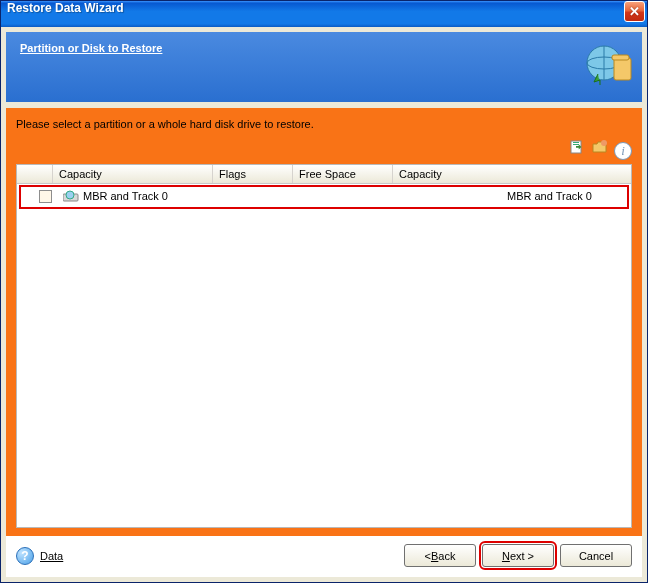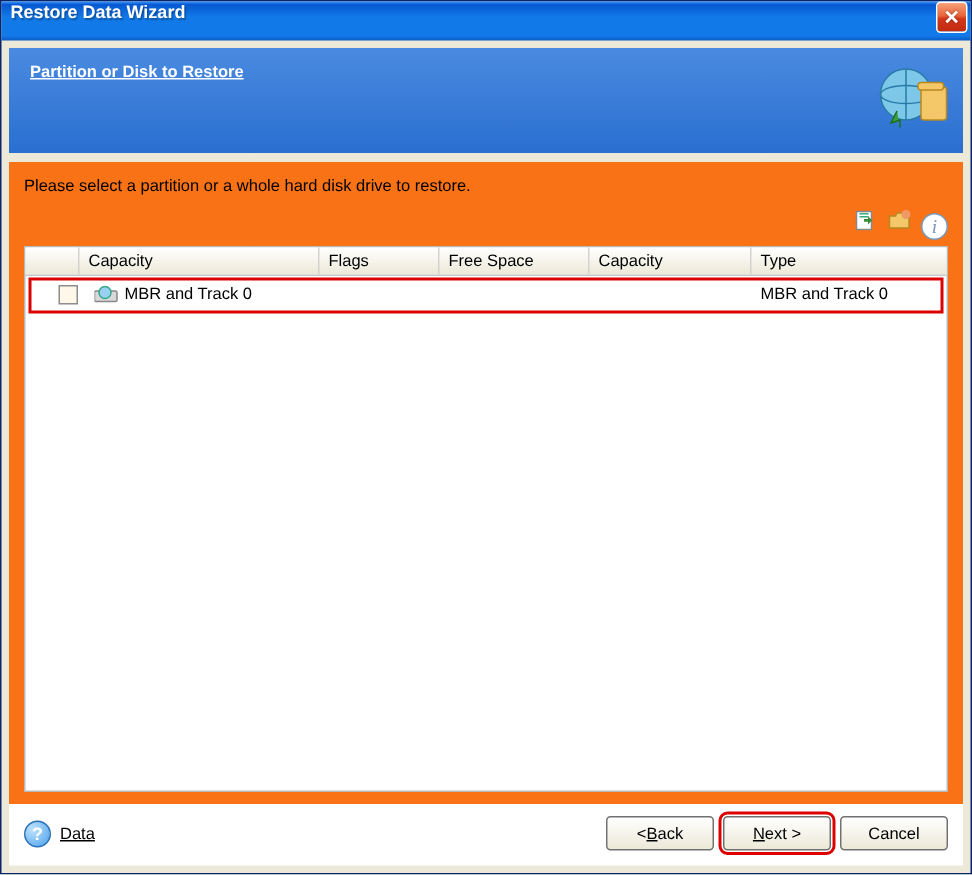--- a/index.html
+++ b/index.html
@@ -278,7 +278,6 @@
         <div>Flags</div>
         <div>Free Space</div>
         <div>Capacity</div>
-        <div>Type</div>
       </div>
       <div class="grid-body">
 

